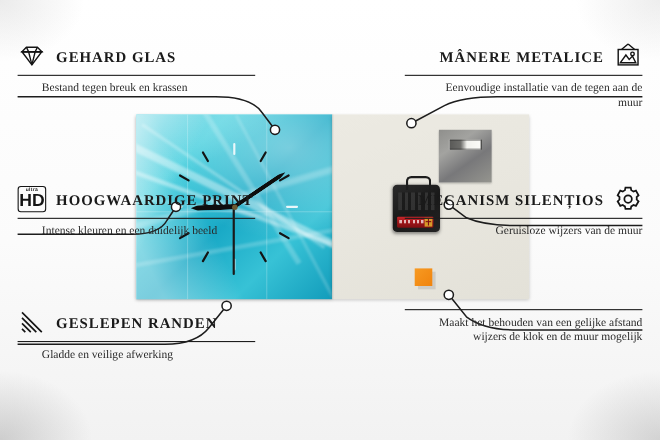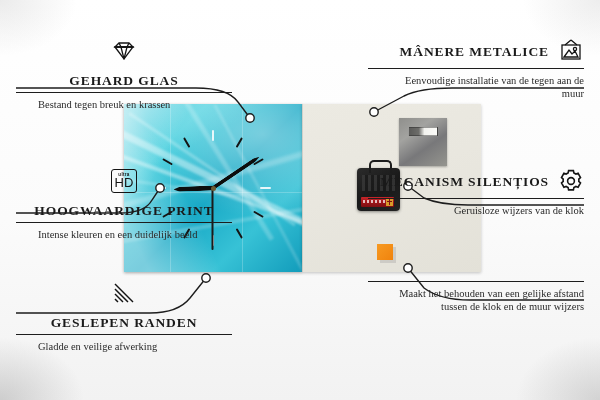--- a/index.html
+++ b/index.html
@@ -97,7 +97,7 @@
   
   .callout{position:absolute;width:216px;}
   .callout.right{text-align:right;}
-  .co-head{display:flex;align-items:center;gap:9px;flex-direction:column;}
+  .co-head{display:flex;align-items:center;gap:9px;}
   .callout.right .co-head{flex-direction:row-reverse;}
   .co-title{
     font-size:13.5px;line-height:15px;letter-spacing:.9px;

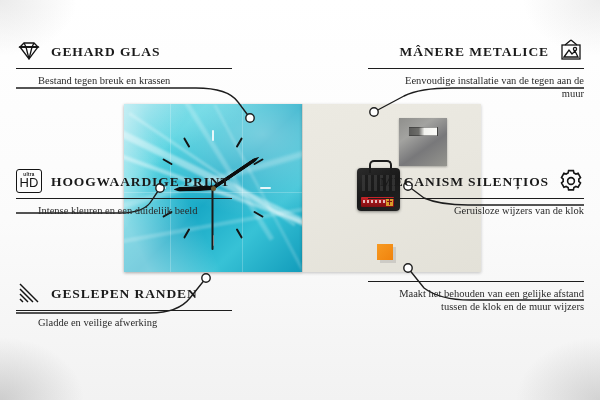--- a/index.html
+++ b/index.html
@@ -113,7 +113,7 @@
     display:flex;flex-direction:column;align-items:center;justify-content:center;line-height:1;
   }
   .hd-badge .u{font-size:4.5px;letter-spacing:.3px;font-weight:700;color:#141414;font-family:"Liberation Sans",sans-serif;}
-  .hd-badge .h{font-size:13px;font-weight:400;color:#141414;font-family:"Liberation Sans",sans-serif;margin-top:-1px;}
+  .hd-badge .h{font-size:16px;font-weight:700;color:#141414;font-family:"Liberation Sans",sans-serif;margin-top:-1px;}
 
   
   #c-glass{left:16px;top:38px;}

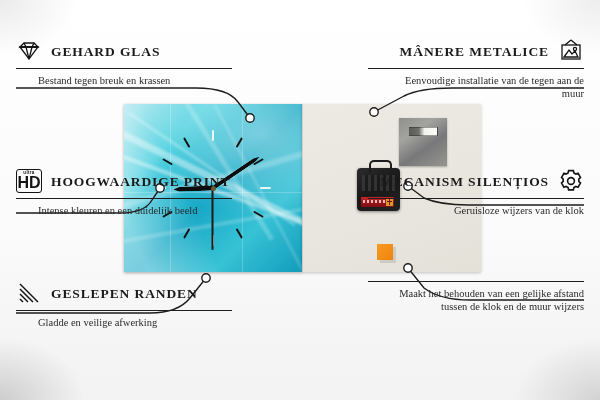--- a/index.html
+++ b/index.html
@@ -307,7 +307,7 @@
       <span class="co-title">MECANISM SILENȚIOS</span>
     </div>
     <div class="rule"></div>
-    <div class="co-sub">Geruisloze wijzers van de klok</div>
+    <div class="co-sub">Geruisloze wijzers van de muur</div>
   </div>
 
   <div class="callout right" id="c-spacer">

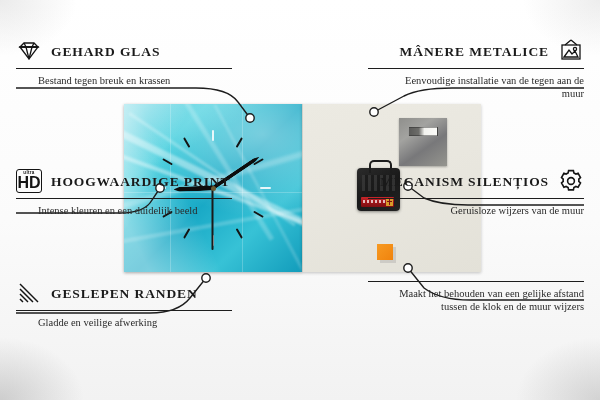--- a/index.html
+++ b/index.html
@@ -312,7 +312,7 @@
 
   <div class="callout right" id="c-spacer">
     <div class="rule"></div>
-    <div class="co-sub">Maakt het behouden van een gelijke afstand tussen de klok en de muur wijzers</div>
+    <div class="co-sub">Maakt het behouden van een gelijke afstand wijzers de klok en de muur mogelijk</div>
   </div>
 </div>
 

